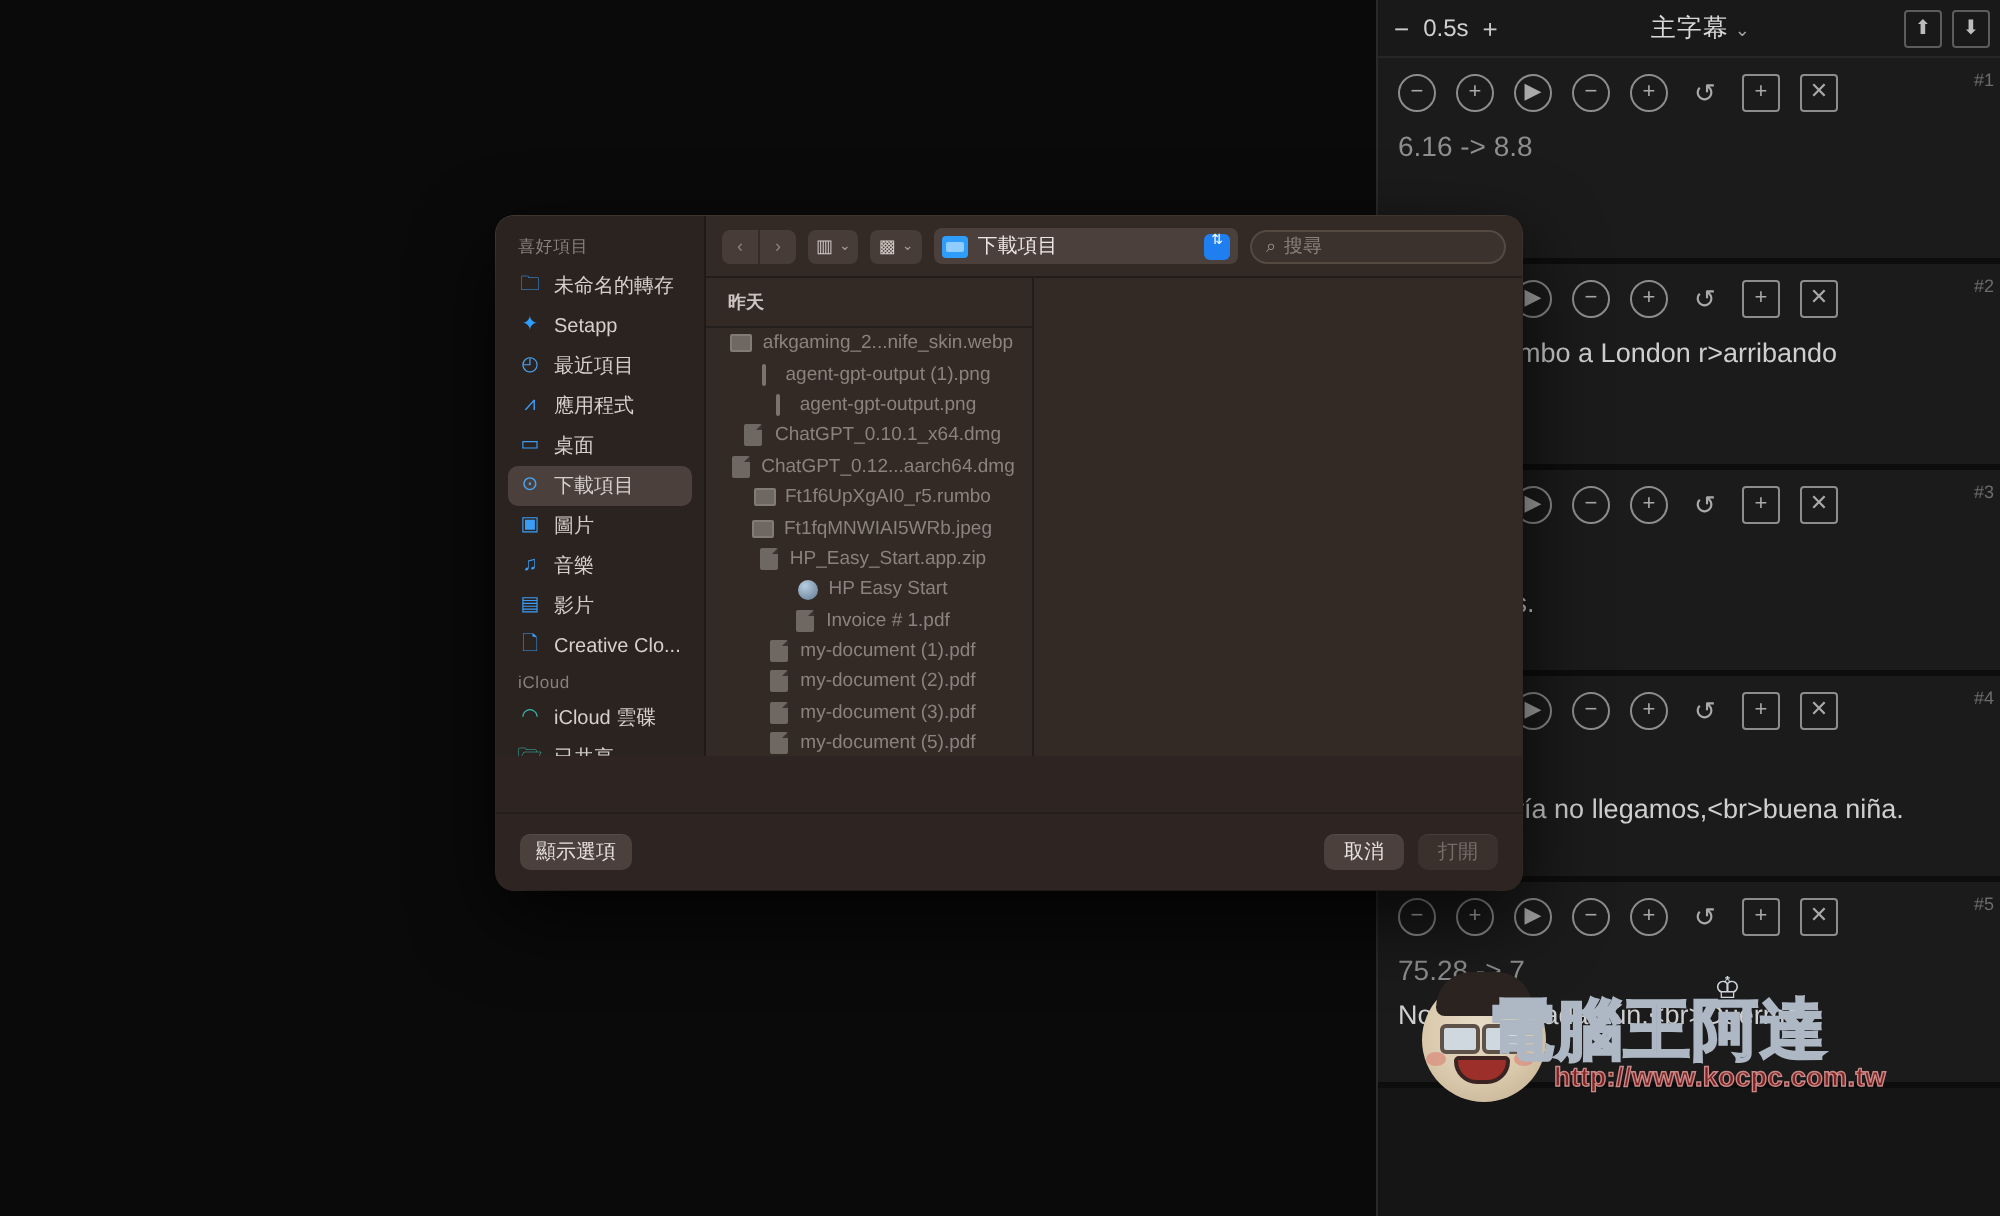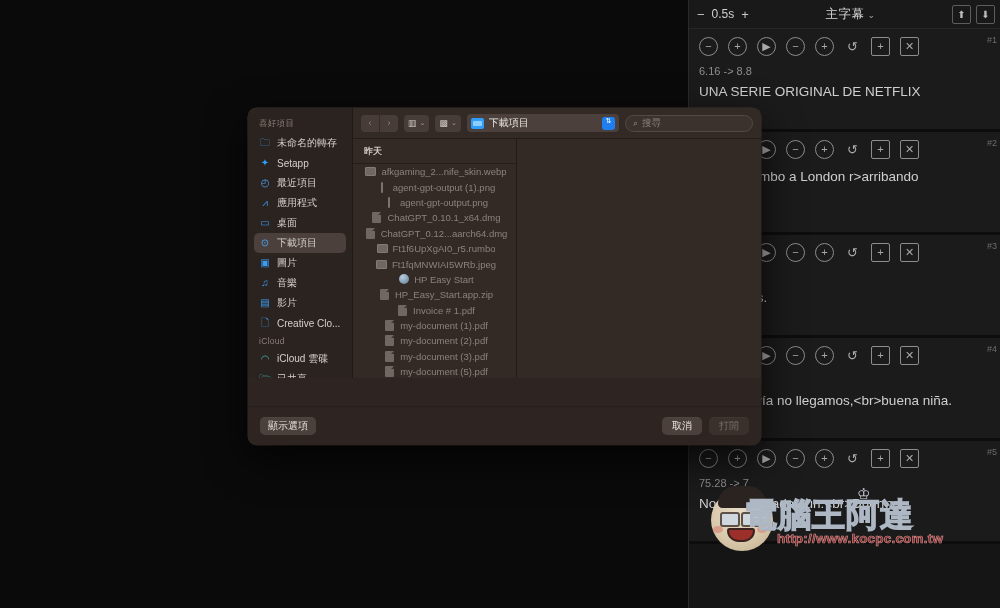--- a/index.html
+++ b/index.html
@@ -120,7 +120,7 @@
   .rc.plain { border: none; font-size: 13px; }
   .row-time {
     color: #8e8e8e;
-    font-size: 11px;
+    font-size: 14px;
     margin-bottom: 6px;
     white-space: nowrap;
   }

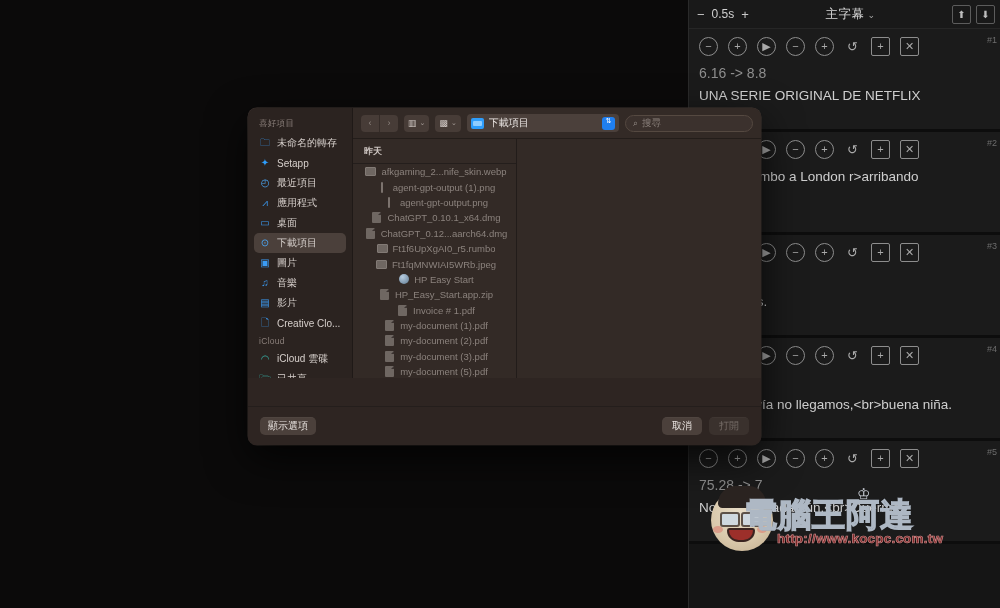--- a/index.html
+++ b/index.html
@@ -502,7 +502,6 @@
             <span class="rc sq">✕</span>
           </div>
           <div class="row-time">6.16 -&gt; 8.8</div>
-          <div class="row-text">UNA SERIE ORIGINAL DE NETFLIX</div>
         </div>
         <div class="sub-row">
           <div class="row-num">#2</div>

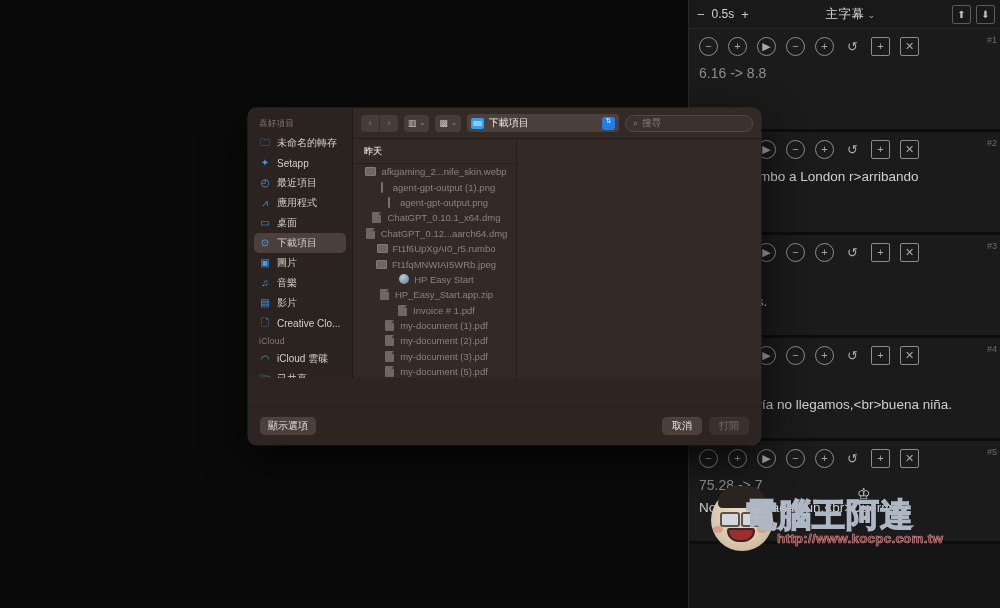--- a/index.html
+++ b/index.html
@@ -711,15 +711,15 @@
                 </div>
                 <div class="file-row">
                   <span class="file-ico">
+                    <span class="ico-doc"></span>
+                  </span>
+                  <span class="file-name">HP_Easy_Start.app.zip</span>
+                </div>
+                <div class="file-row">
+                  <span class="file-ico">
                     <span class="ico-app"></span>
                   </span>
                   <span class="file-name">HP Easy Start</span>
-                </div>
-                <div class="file-row">
-                  <span class="file-ico">
-                    <span class="ico-doc"></span>
-                  </span>
-                  <span class="file-name">HP_Easy_Start.app.zip</span>
                 </div>
                 <div class="file-row">
                   <span class="file-ico">

